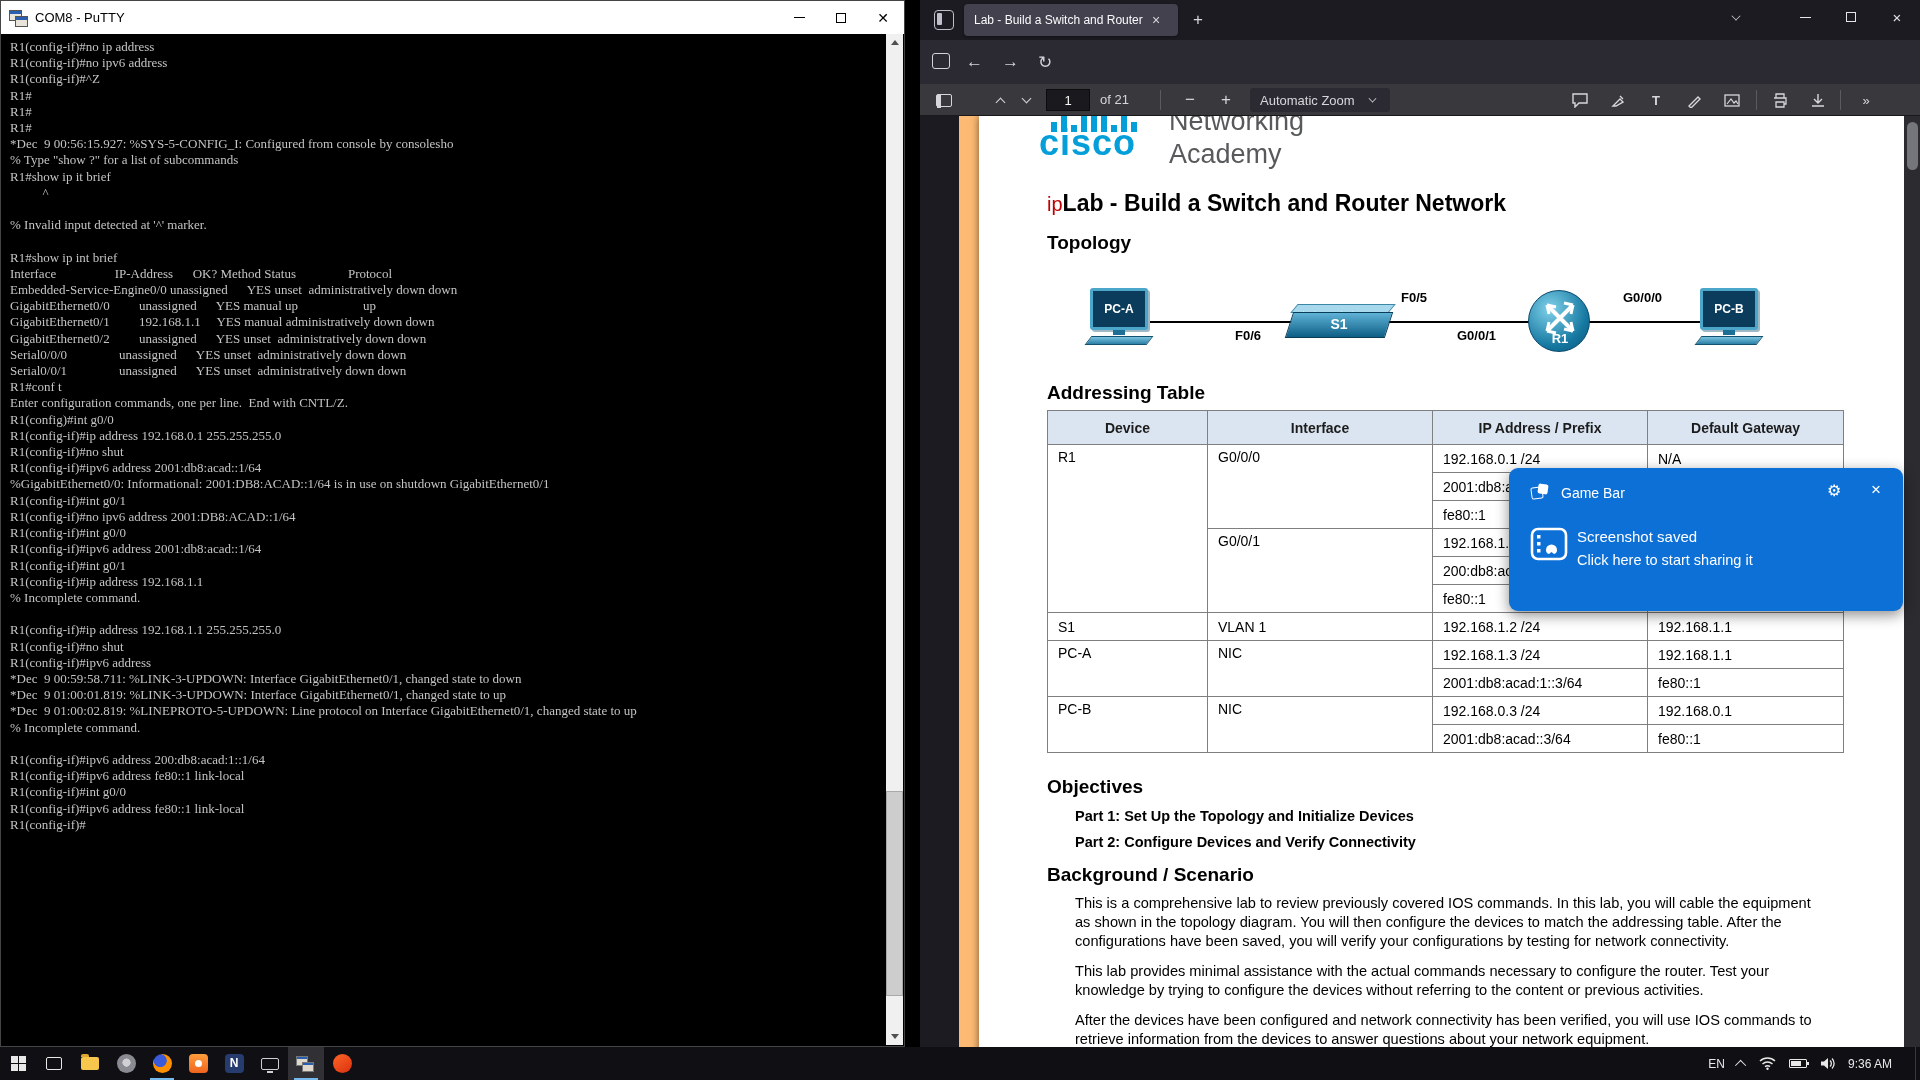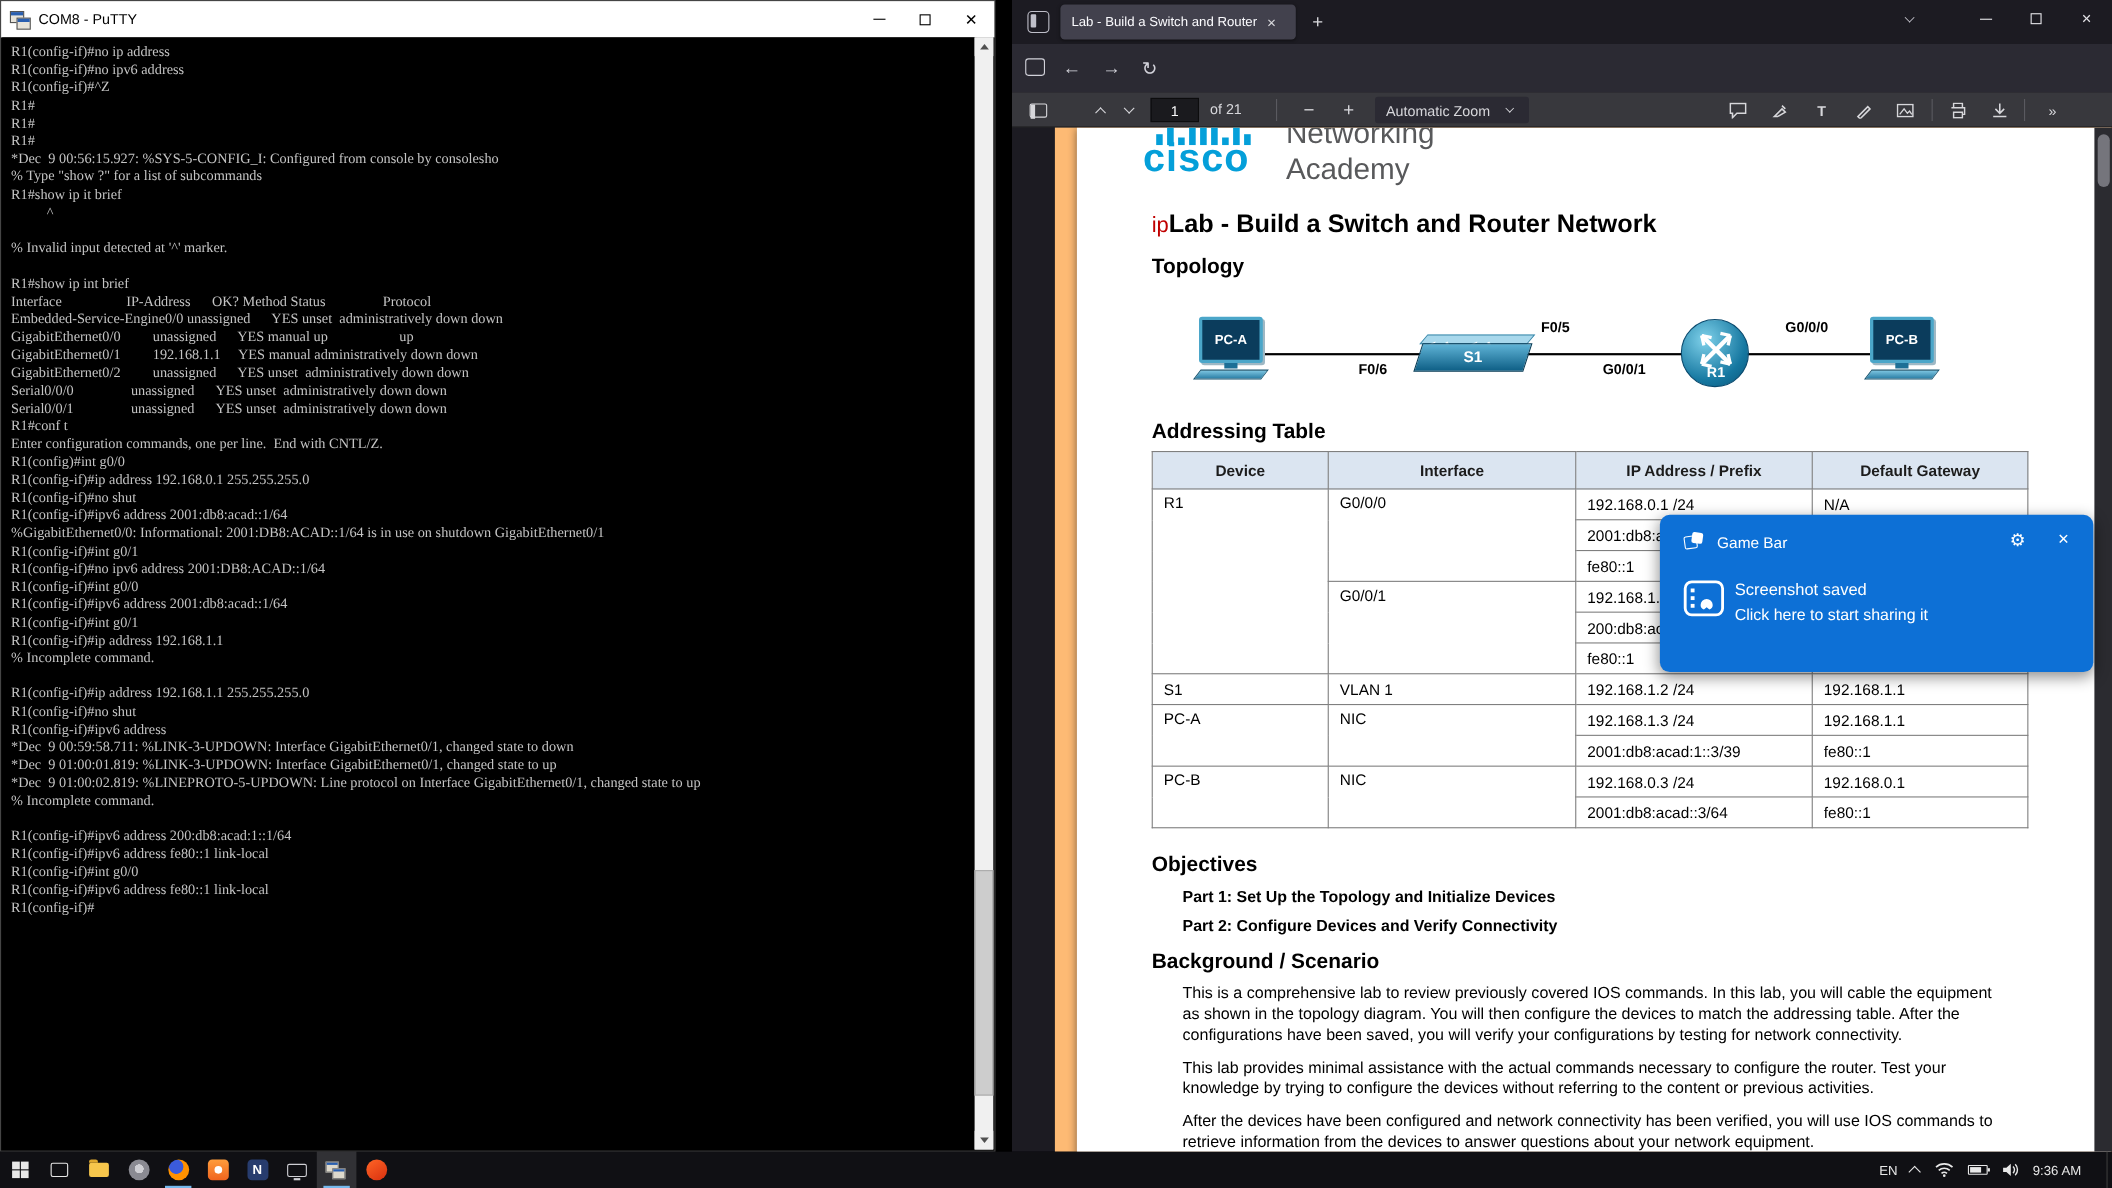--- a/index.html
+++ b/index.html
@@ -456,7 +456,7 @@
           <td>192.168.1.1</td>
         </tr>
         <tr>
-              <td>2001:db8:acad:1::3/39</td>
+              <td>2001:db8:acad:1::3/64</td>
               <td>fe80::1</td>
             </tr>
         <tr>

